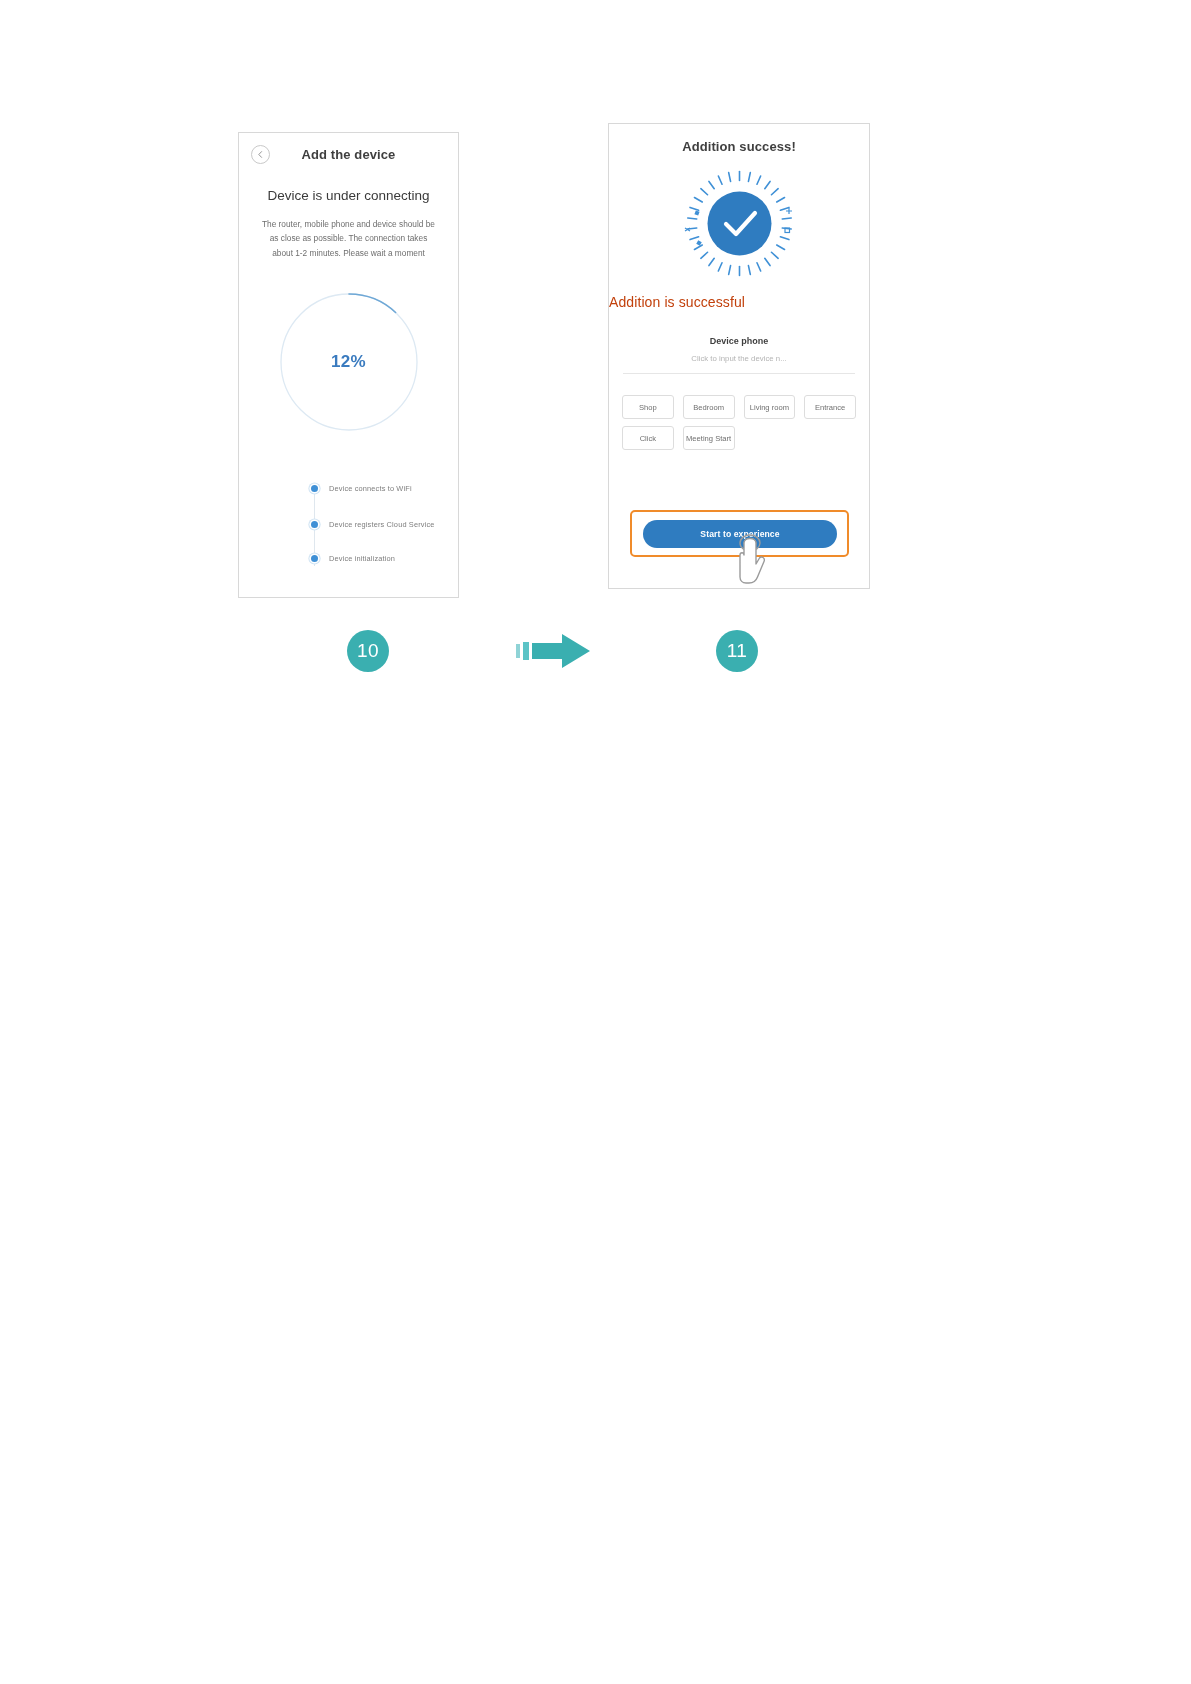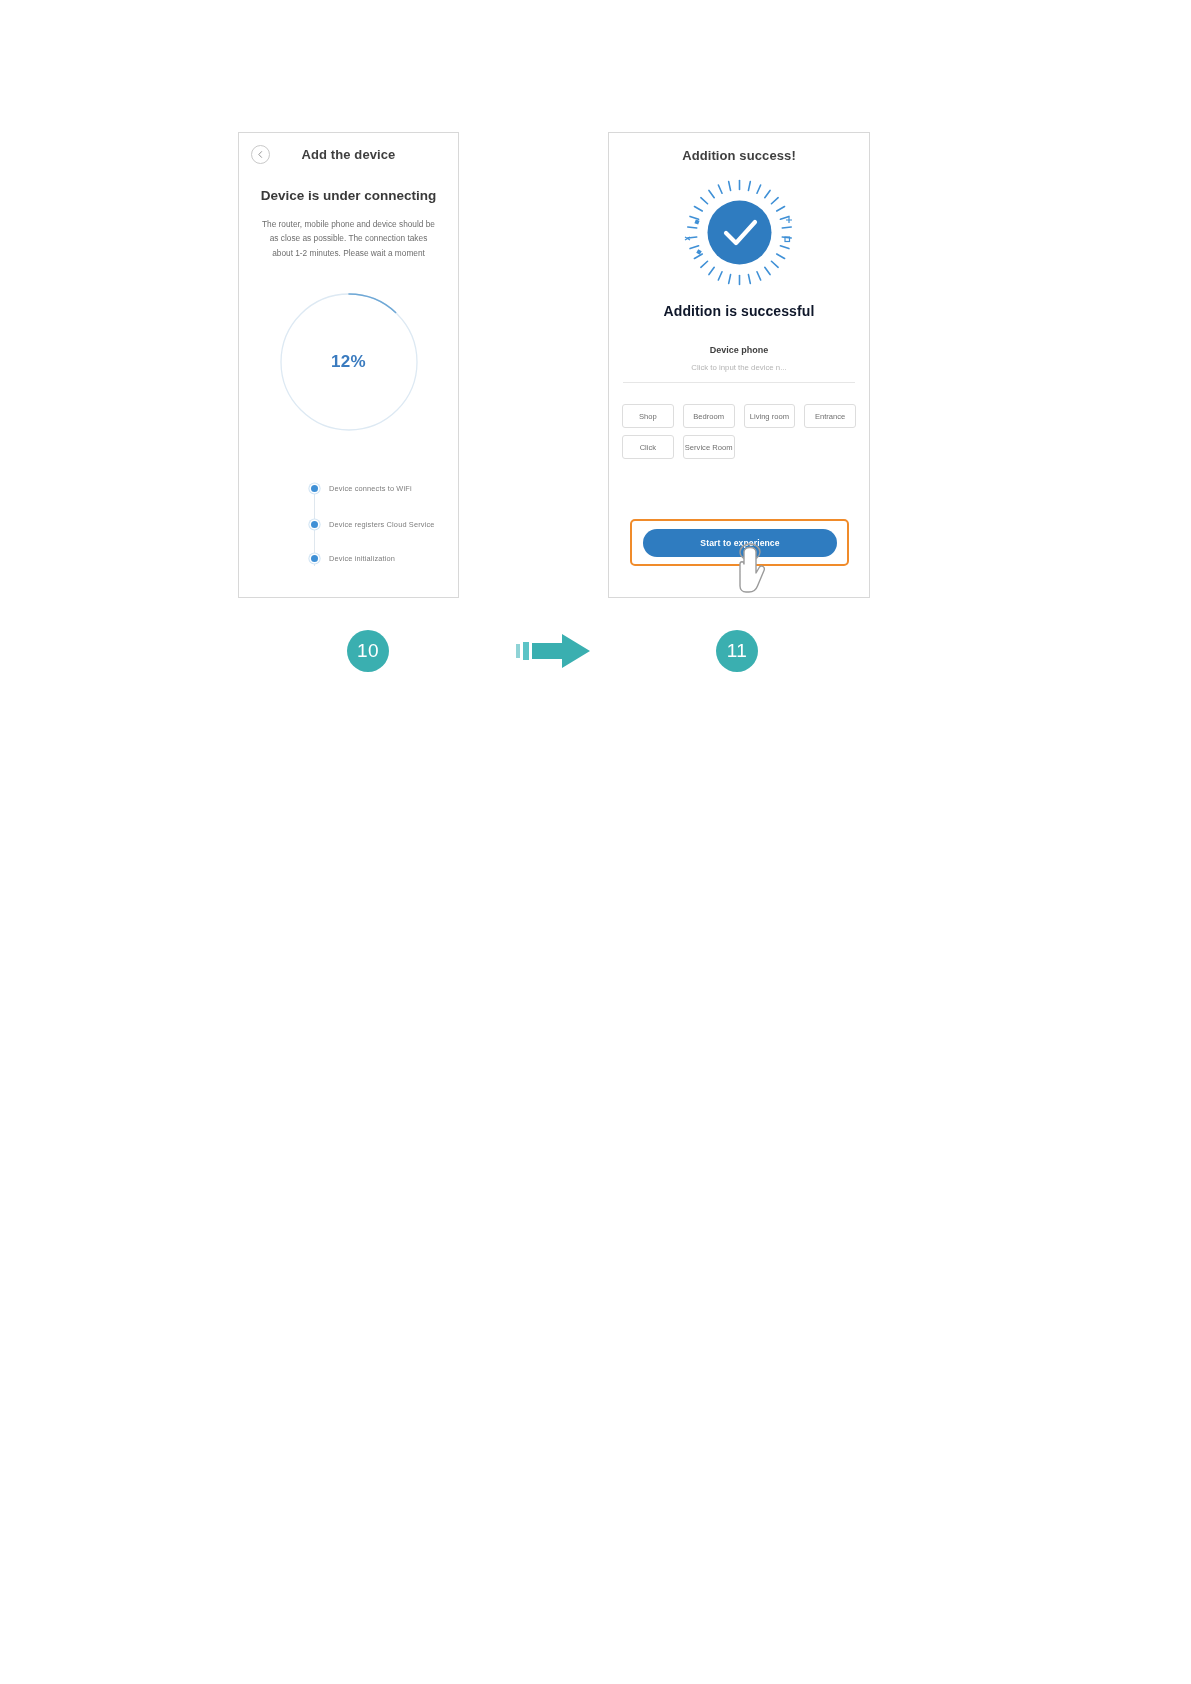--- a/index.html
+++ b/index.html
@@ -35,7 +35,7 @@
   }
   #phone-success {
     left: 608px;
-    top: 132px;
+    top: 123px;
     width: 262px;
     height: 466px;
   }

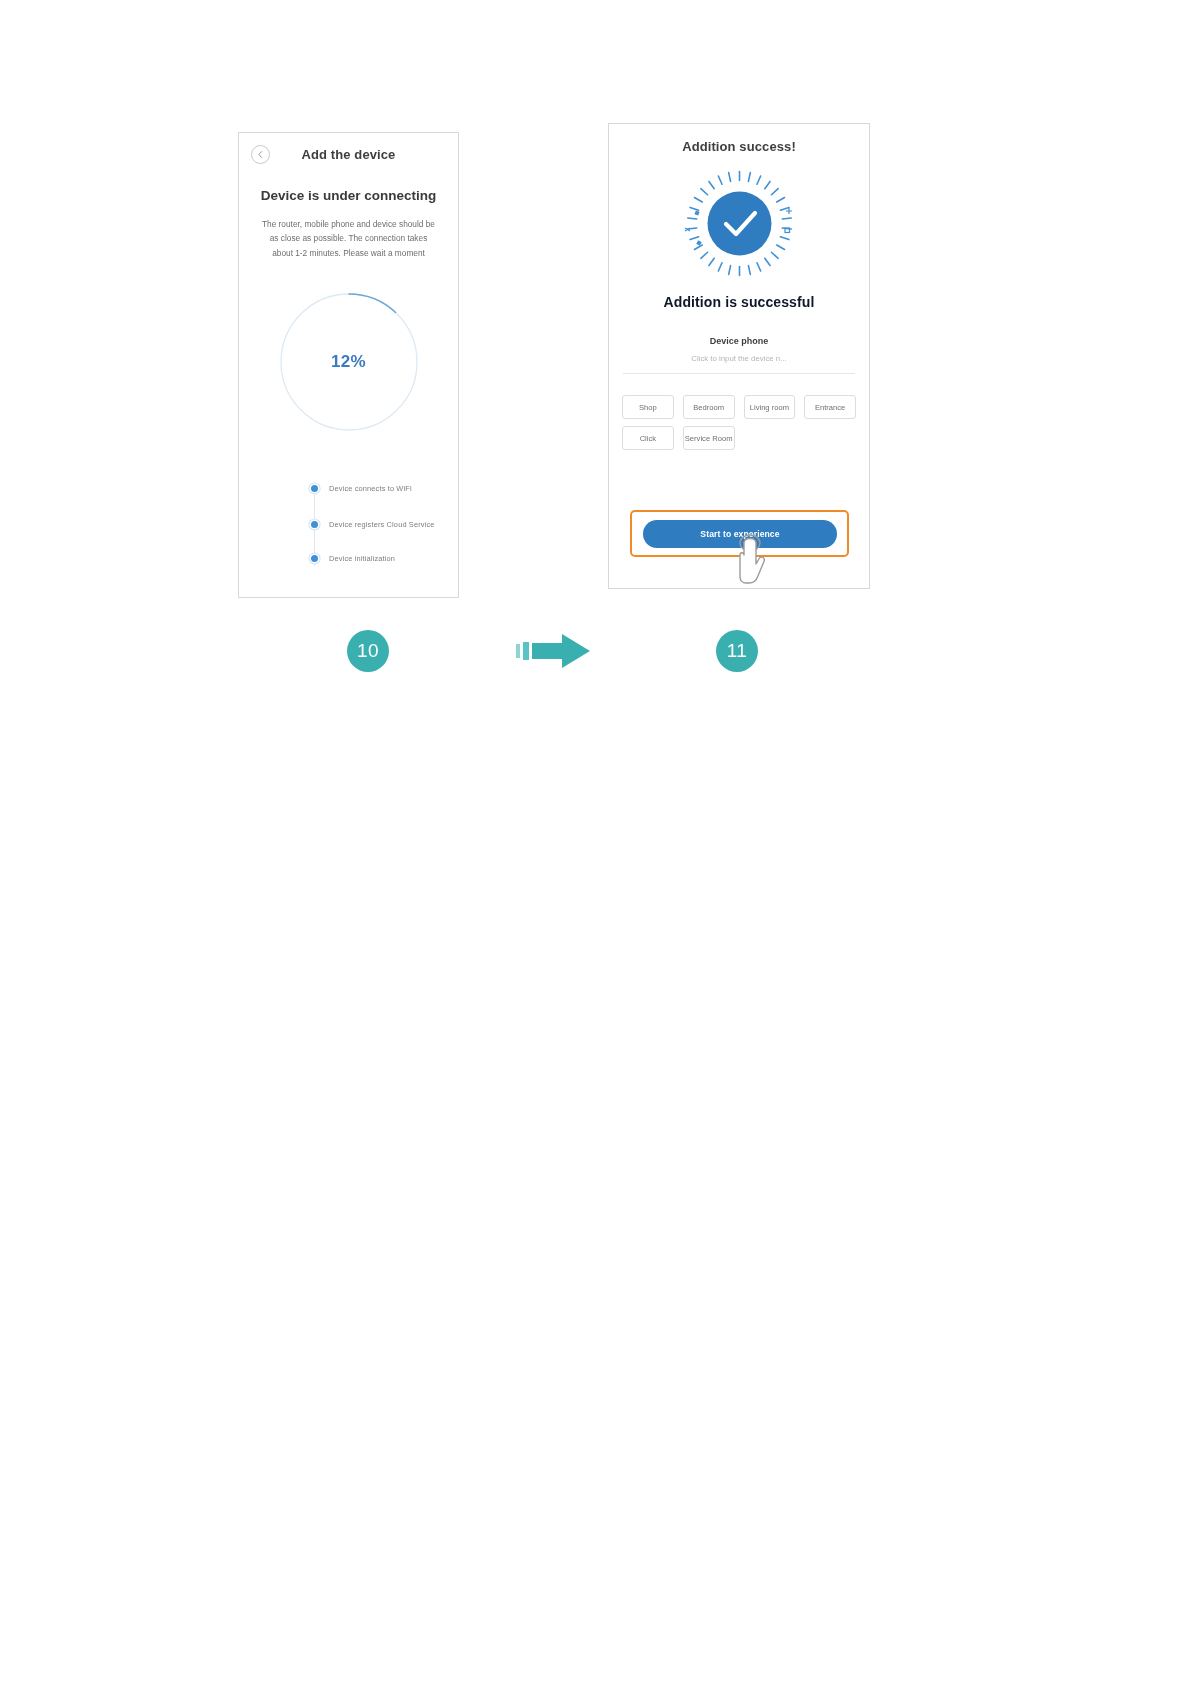--- a/index.html
+++ b/index.html
@@ -74,7 +74,7 @@
   .screen-heading {
     text-align: center;
     font-size: 13.5px;
-    font-weight: bold;
+    font-weight: normal;
     color: #3a3a3a;
     margin-top: 9px;
   }

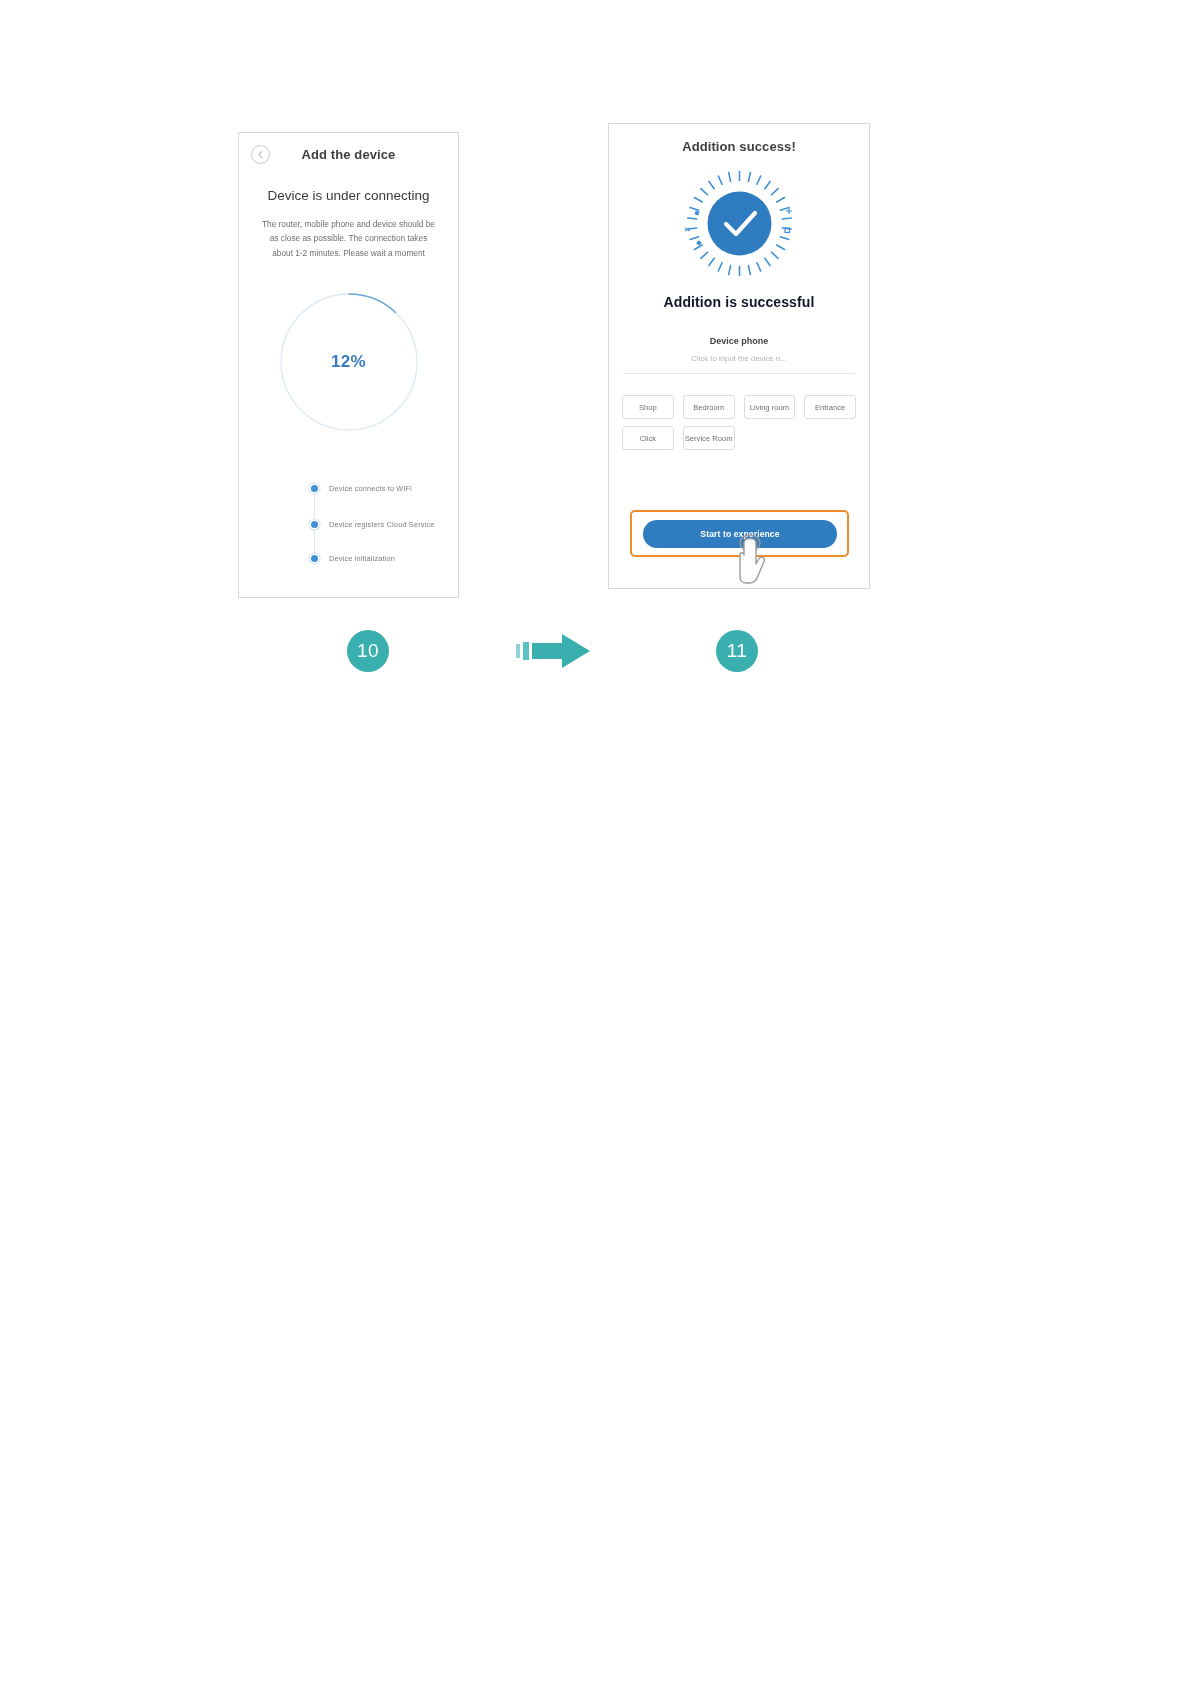--- a/index.html
+++ b/index.html
@@ -163,10 +163,10 @@
   .badge-wrap svg { display: block; }
 
   .success-sub {
-    text-align: center;
+    text-align: left;
     font-size: 14px;
-    font-weight: bold;
-    color: #0f172a;
+    font-weight: normal;
+    color: #c2410c;
     margin-top: 13px;
     letter-spacing: .1px;
   }

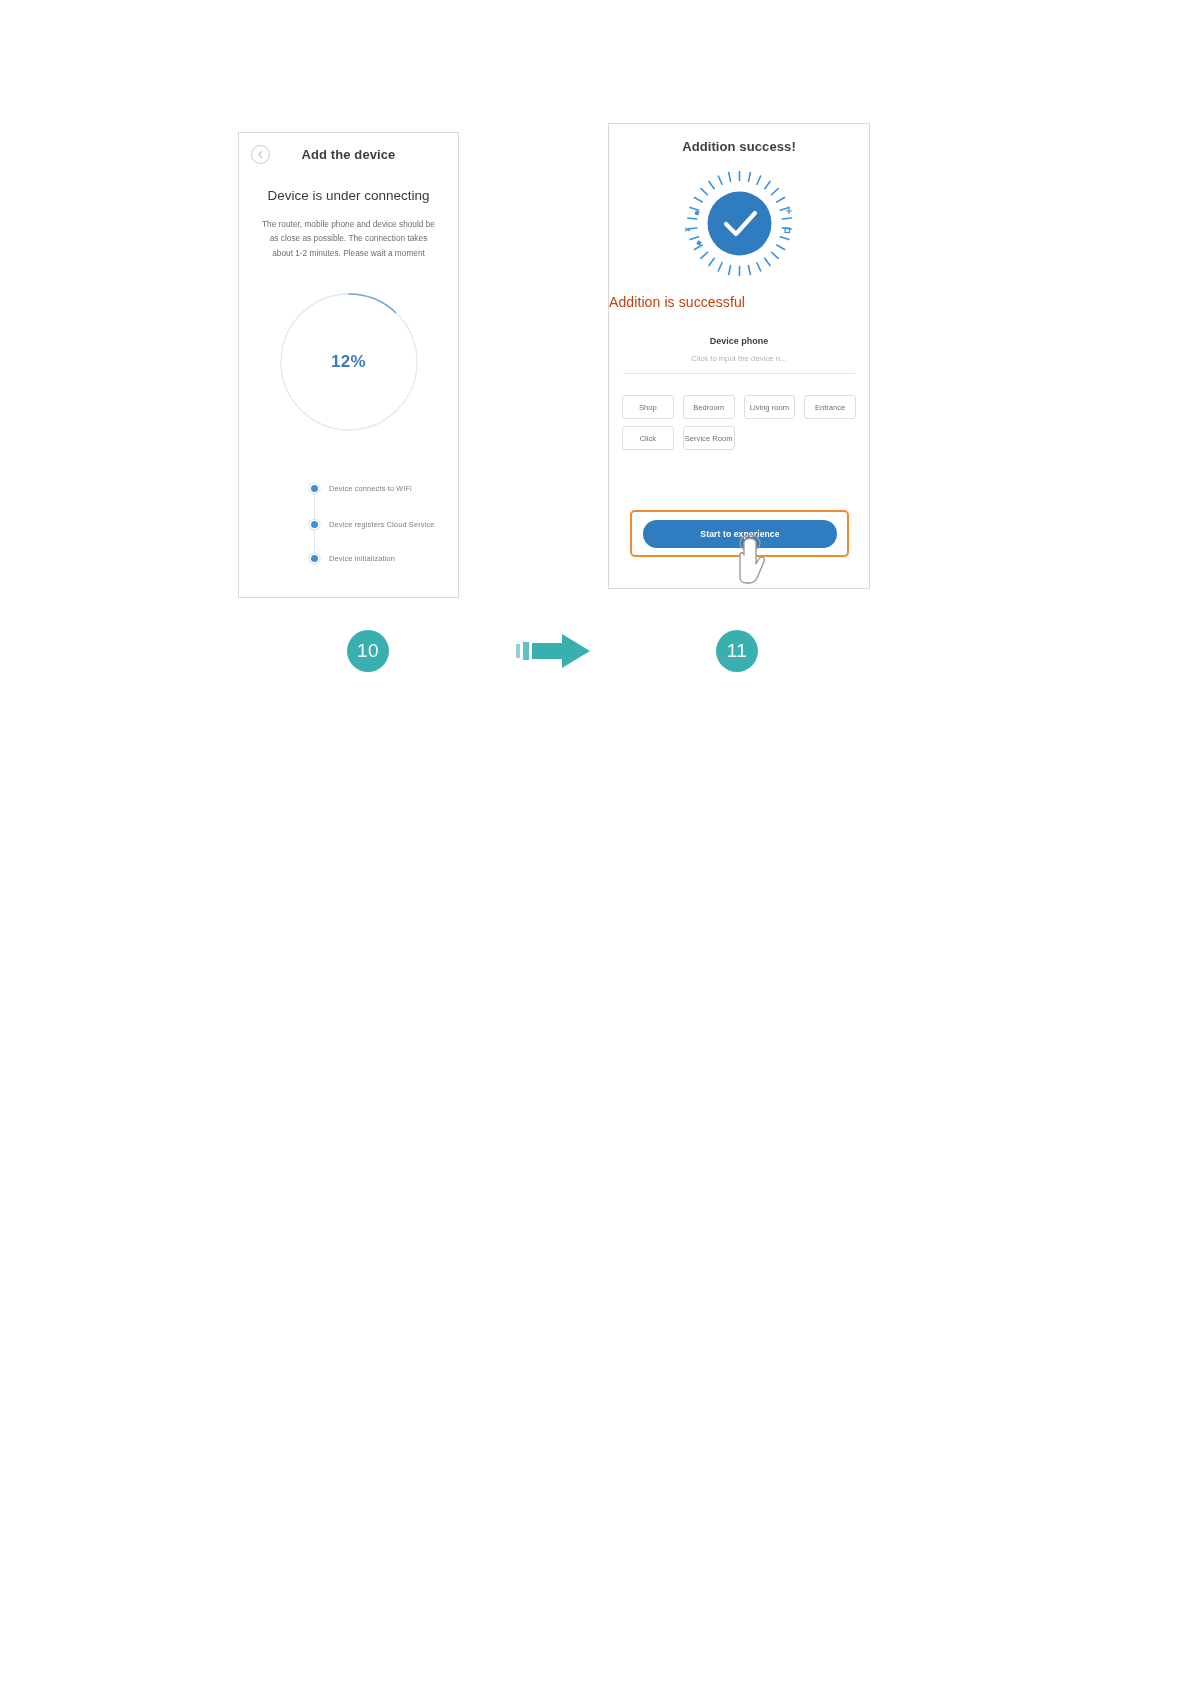--- a/index.html
+++ b/index.html
@@ -383,7 +383,7 @@
       <div class="room-btn">Living room</div>
       <div class="room-btn">Entrance</div>
       <div class="room-btn">Click</div>
-      <div class="room-btn">Service Room</div>
+      <div class="room-btn">Meeting Start</div>
     </div>
 
     <div class="cta-highlight"></div>

